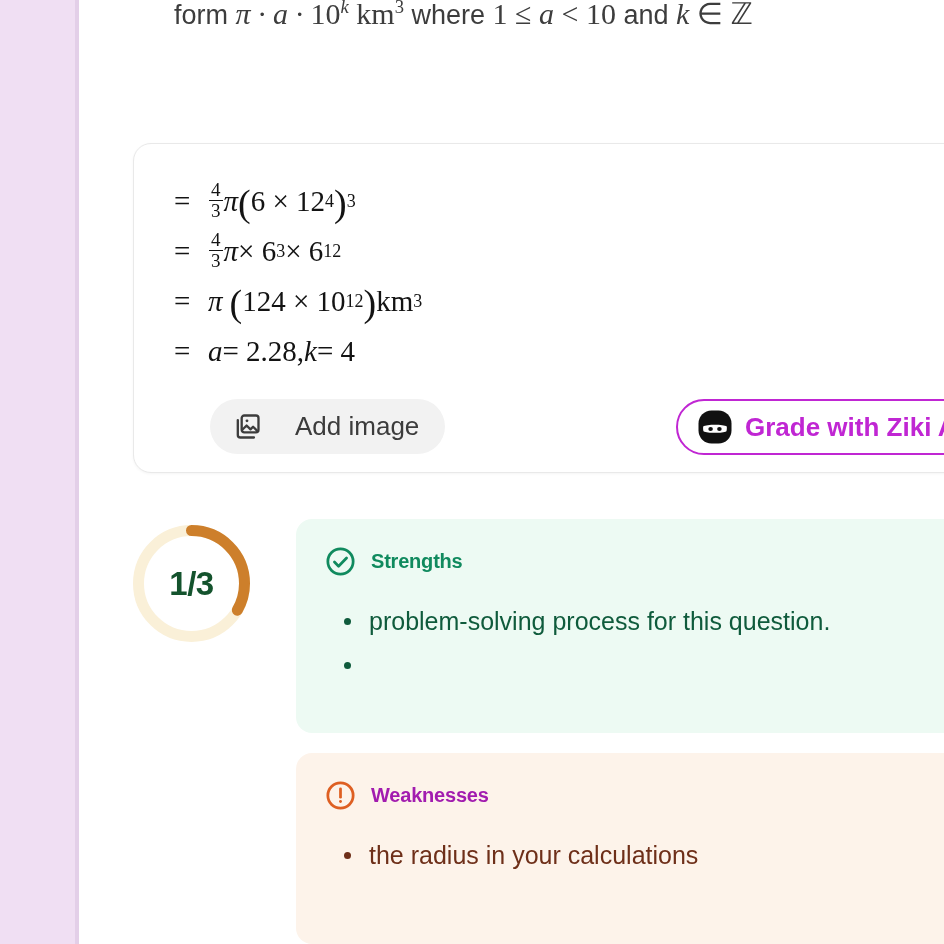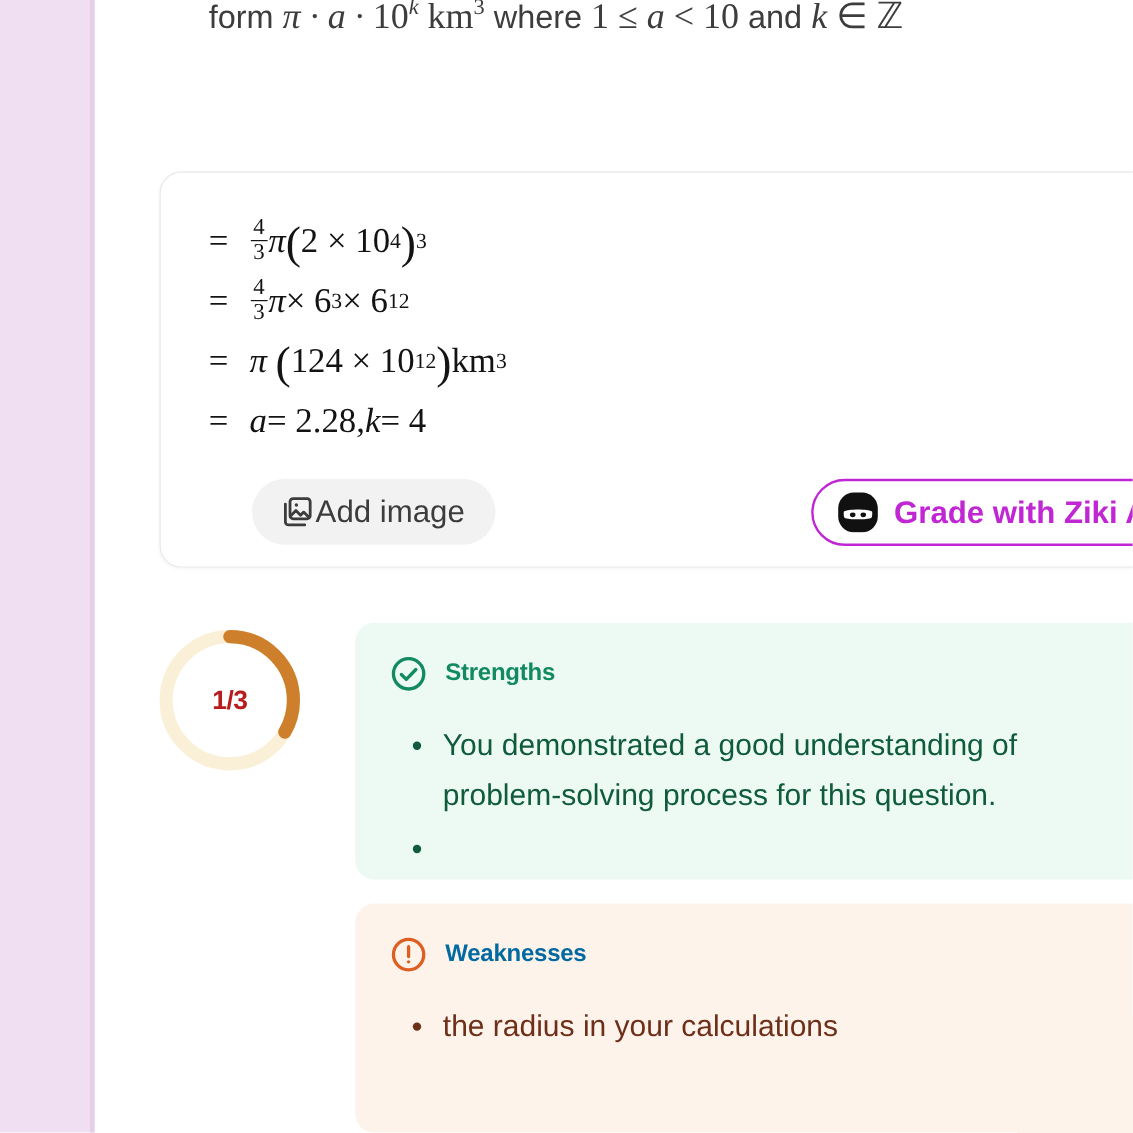--- a/index.html
+++ b/index.html
@@ -259,7 +259,7 @@
           </span>
           <span class="pi">π</span>
           <span class="big-paren">(</span>
-          <span>2 × 10</span>
+          <span>6 × 12</span>
           <span class="sup">4</span>
           <span class="big-paren">)</span>
           <span class="sup">3</span>

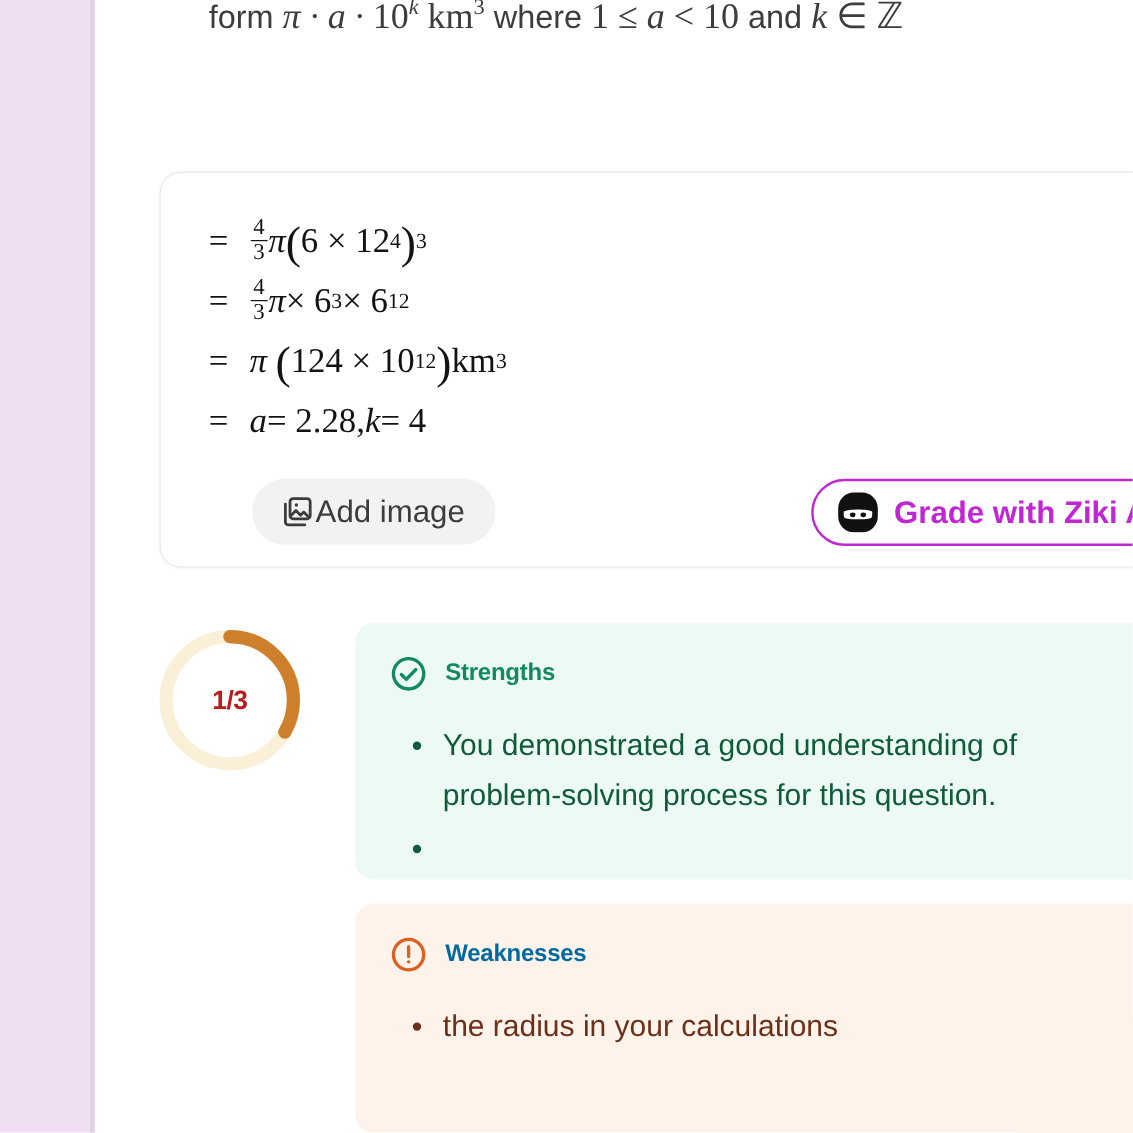--- a/index.html
+++ b/index.html
@@ -115,7 +115,7 @@
     padding: 0 26px 0 22px;
     display: flex;
     align-items: center;
-    gap: 0;
+    gap: 32px;
     background: #f2f2f2;
     border: none;
     border-radius: 28px;

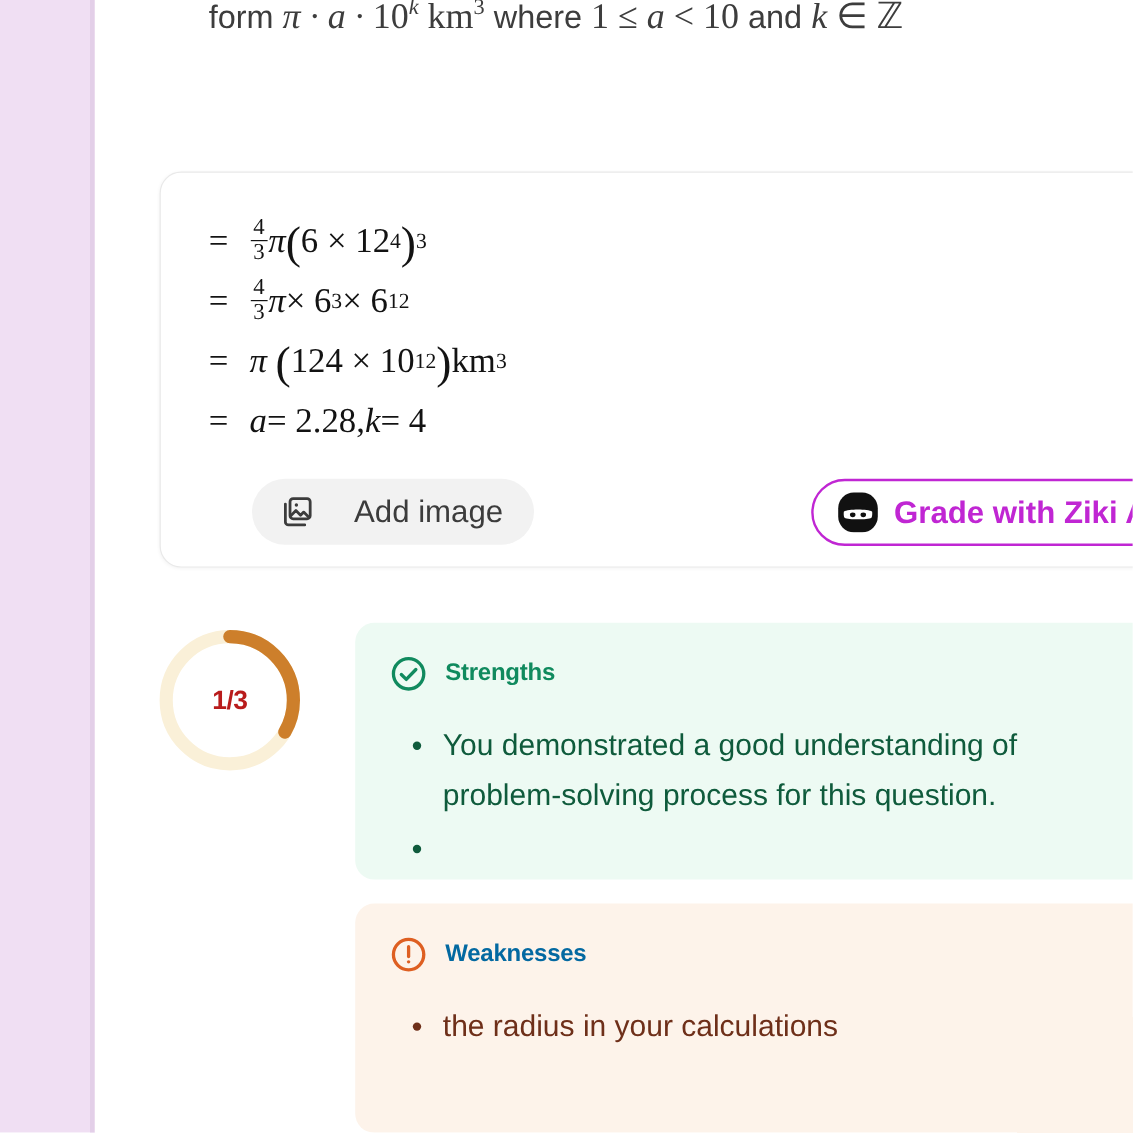--- a/index.html
+++ b/index.html
@@ -168,9 +168,9 @@
     display: flex;
     align-items: center;
     justify-content: center;
-    font-size: 22px;
+    font-size: 33px;
     font-weight: bold;
-    color: #b91c1c;
+    color: #14532d;
     letter-spacing: -0.5px;
   }
 

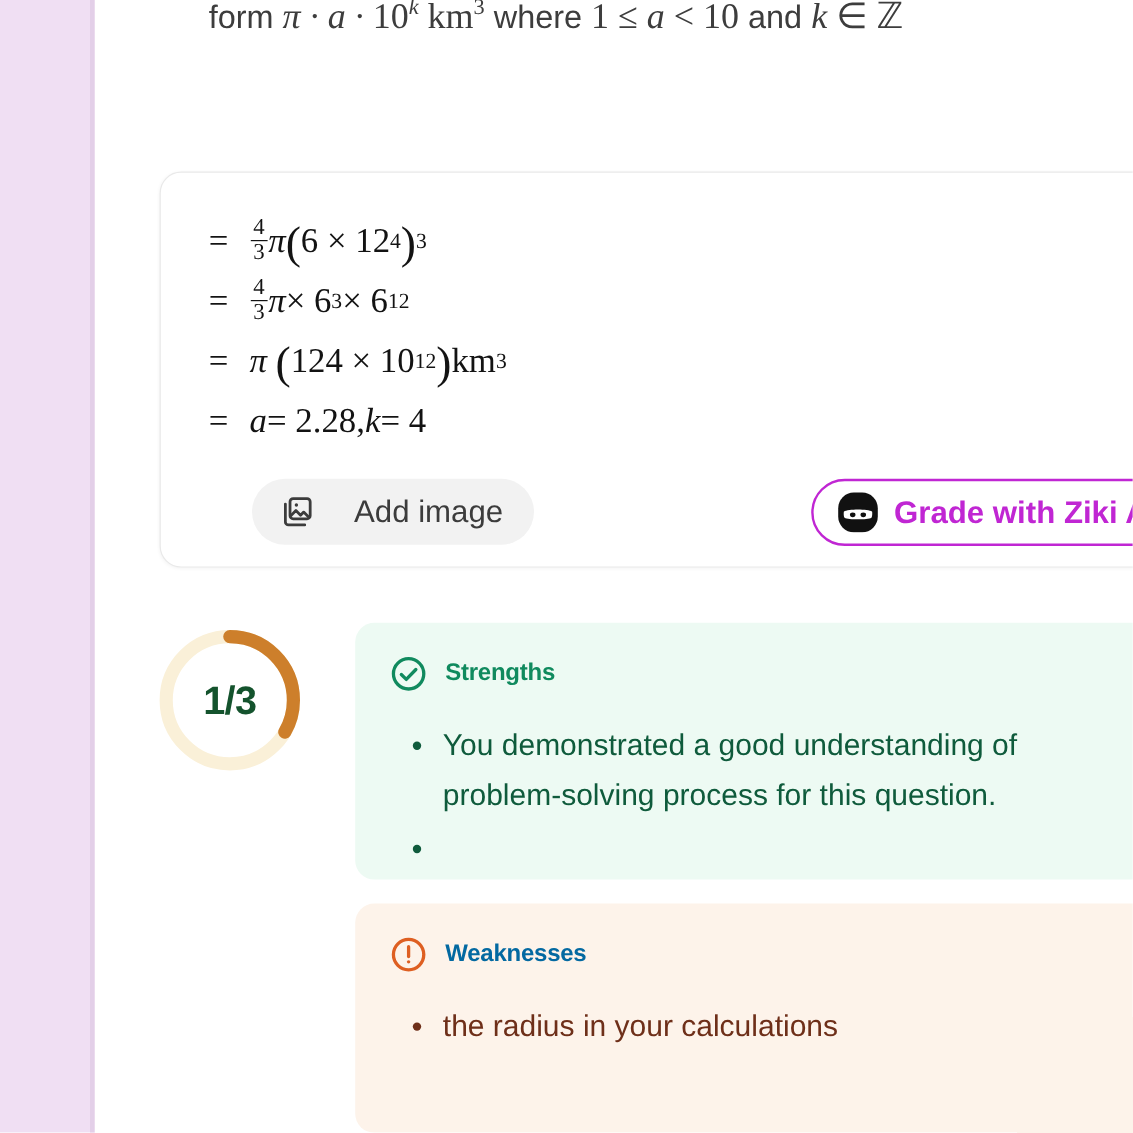--- a/index.html
+++ b/index.html
@@ -347,7 +347,6 @@
       <ul class="fb-list">
         <li class="fb-item strengths-text">
           <span class="dot"></span>
-          <span>You demonstrated a good understanding of</span>
           <span class="l2">problem-solving process for this question.</span>
         </li>
         <li class="fb-item strengths-text">

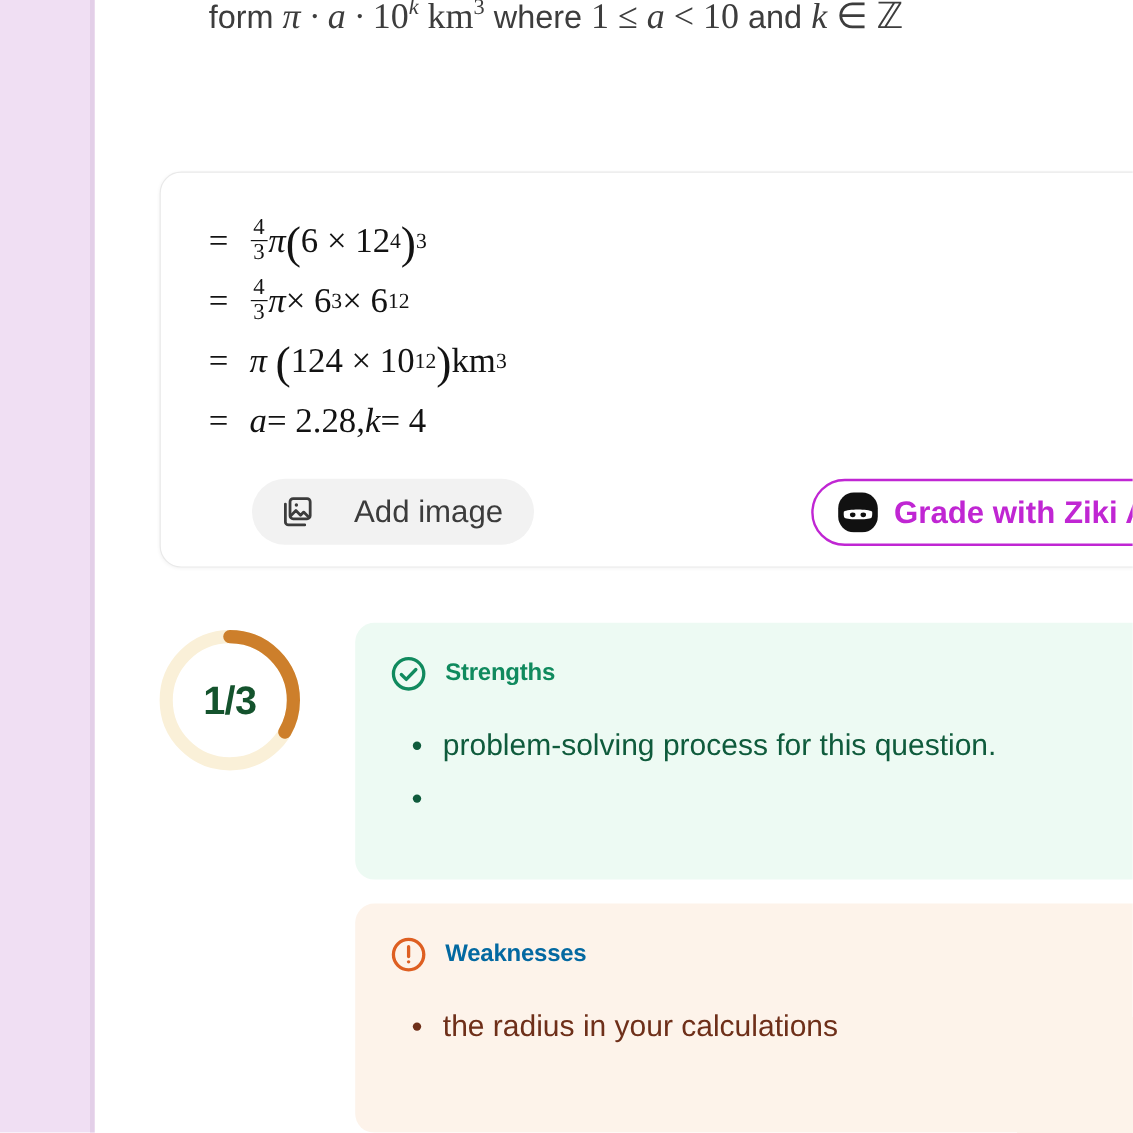--- a/index.html
+++ b/index.html
@@ -205,7 +205,7 @@
     letter-spacing: -0.2px;
   }
   .strengths-color   { color: #108a5e; }
-  .weaknesses-color  { color: #0369a1; text-align: right; }
+  .weaknesses-color  { color: #a21caf; text-align: right; }
   .fb-icon { width: 33px; height: 33px; flex: 0 0 33px; }
 
   .fb-list { list-style: none; }

